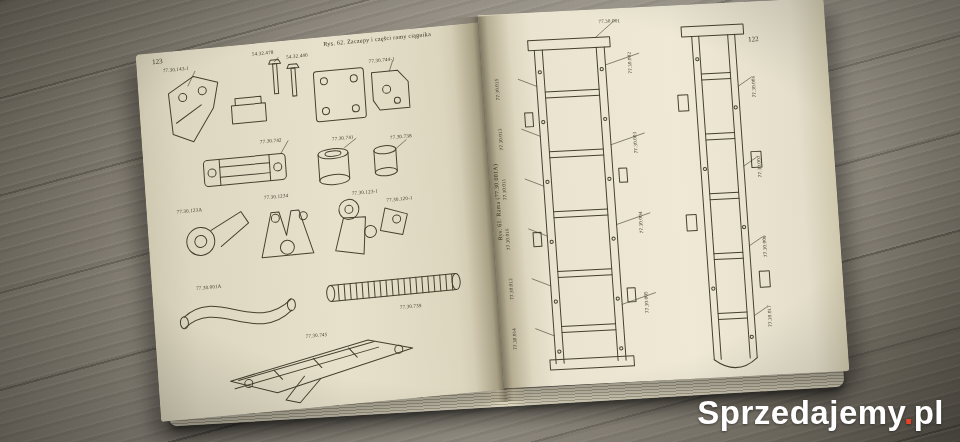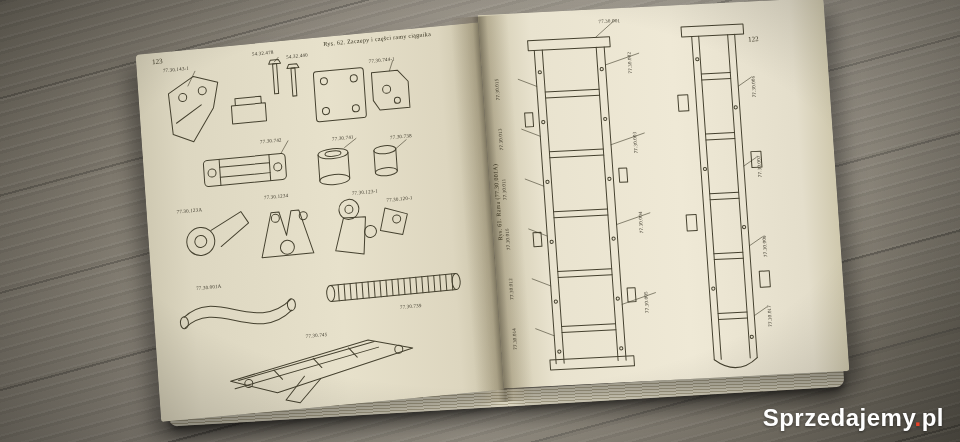--- a/index.html
+++ b/index.html
@@ -55,7 +55,7 @@
   
   .watermark{
     position:absolute;right:16px;bottom:10px;
-    font-family:"Liberation Sans", sans-serif;font-weight:bold;font-size:24px;
+    font-family:"Liberation Sans", sans-serif;font-weight:bold;font-size:33px;
     color:#ffffff;text-shadow:0 1px 3px rgba(0,0,0,.45);letter-spacing:.5px;
   }
   .watermark .dot{font-weight:bold;}

